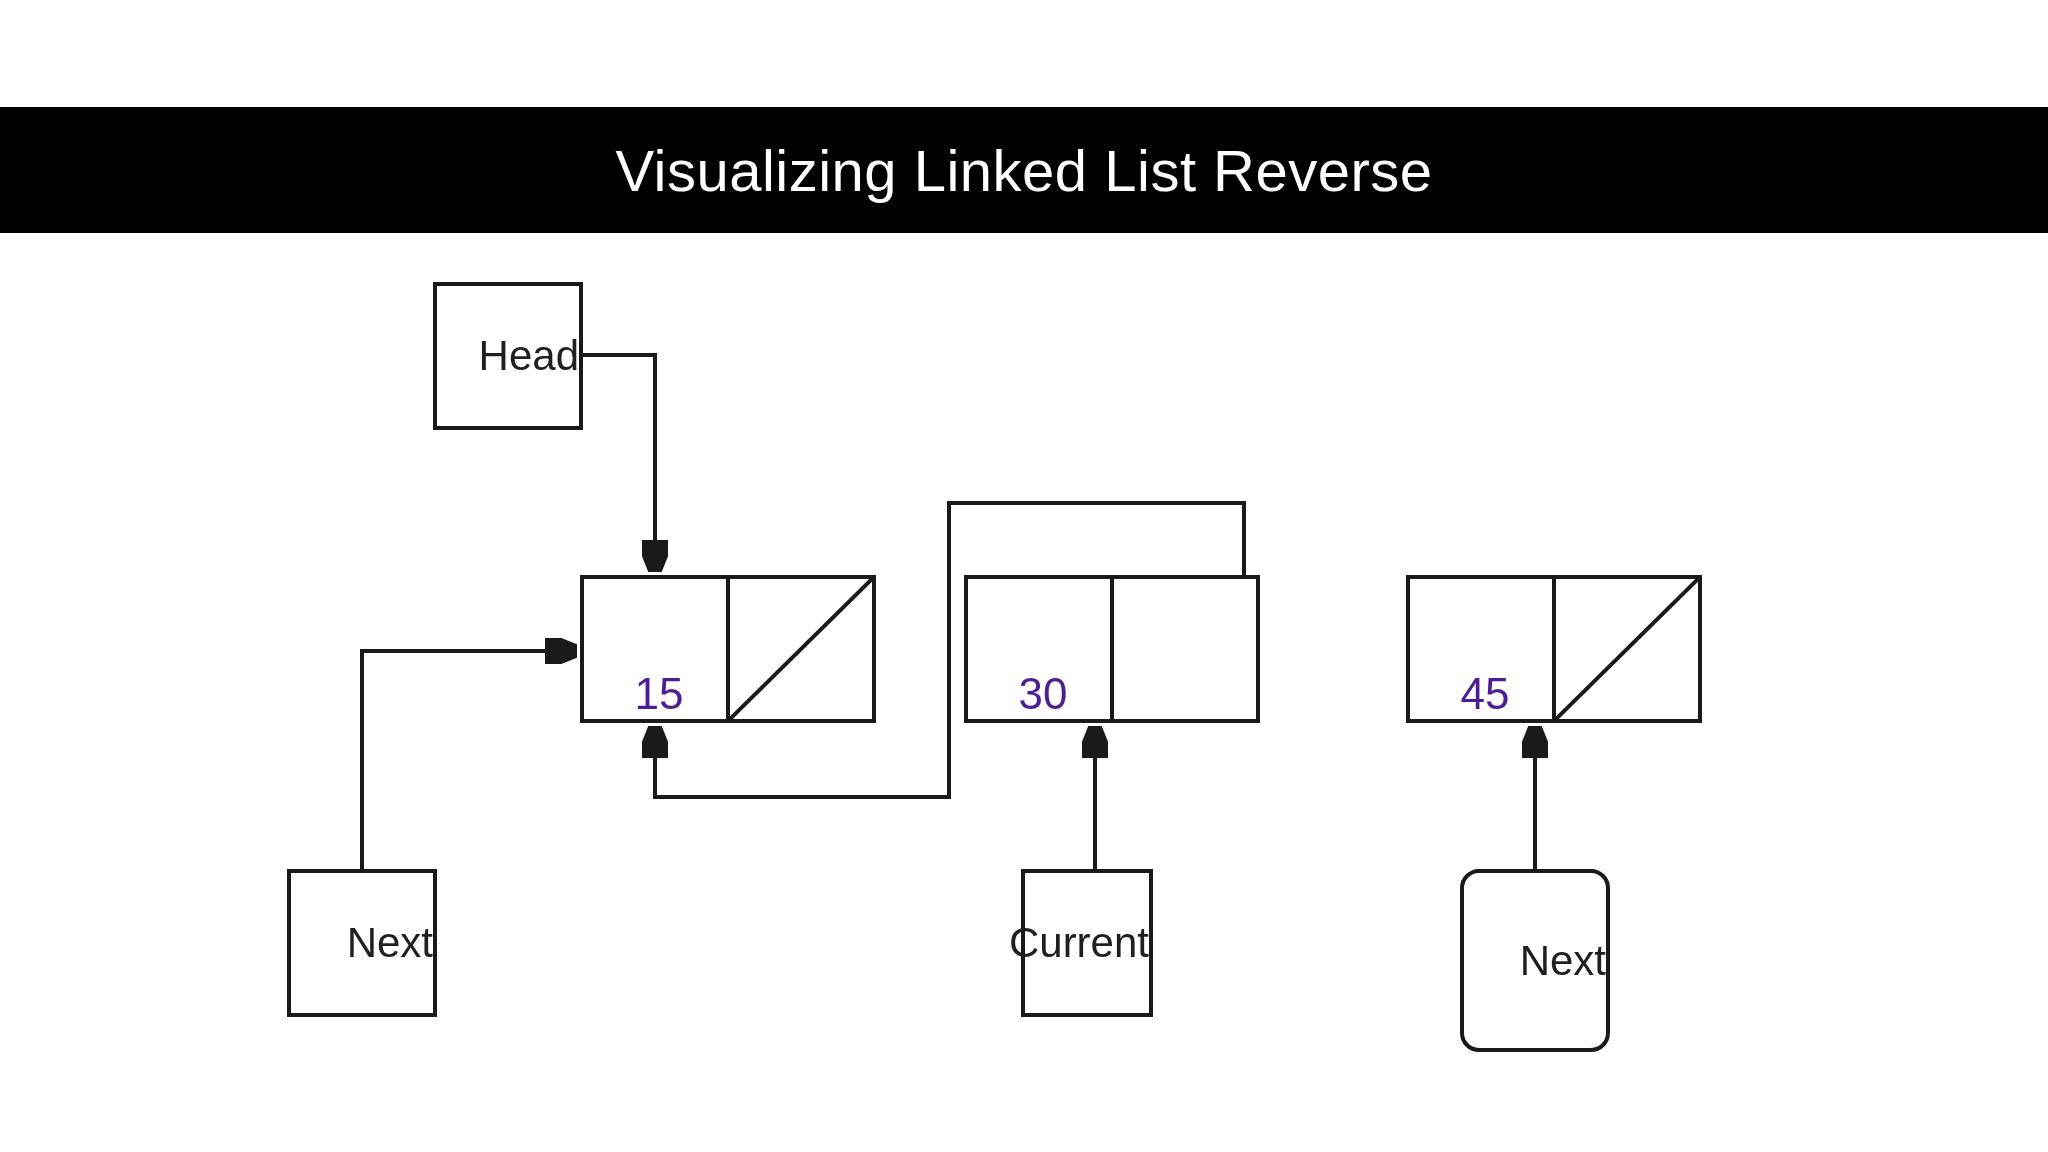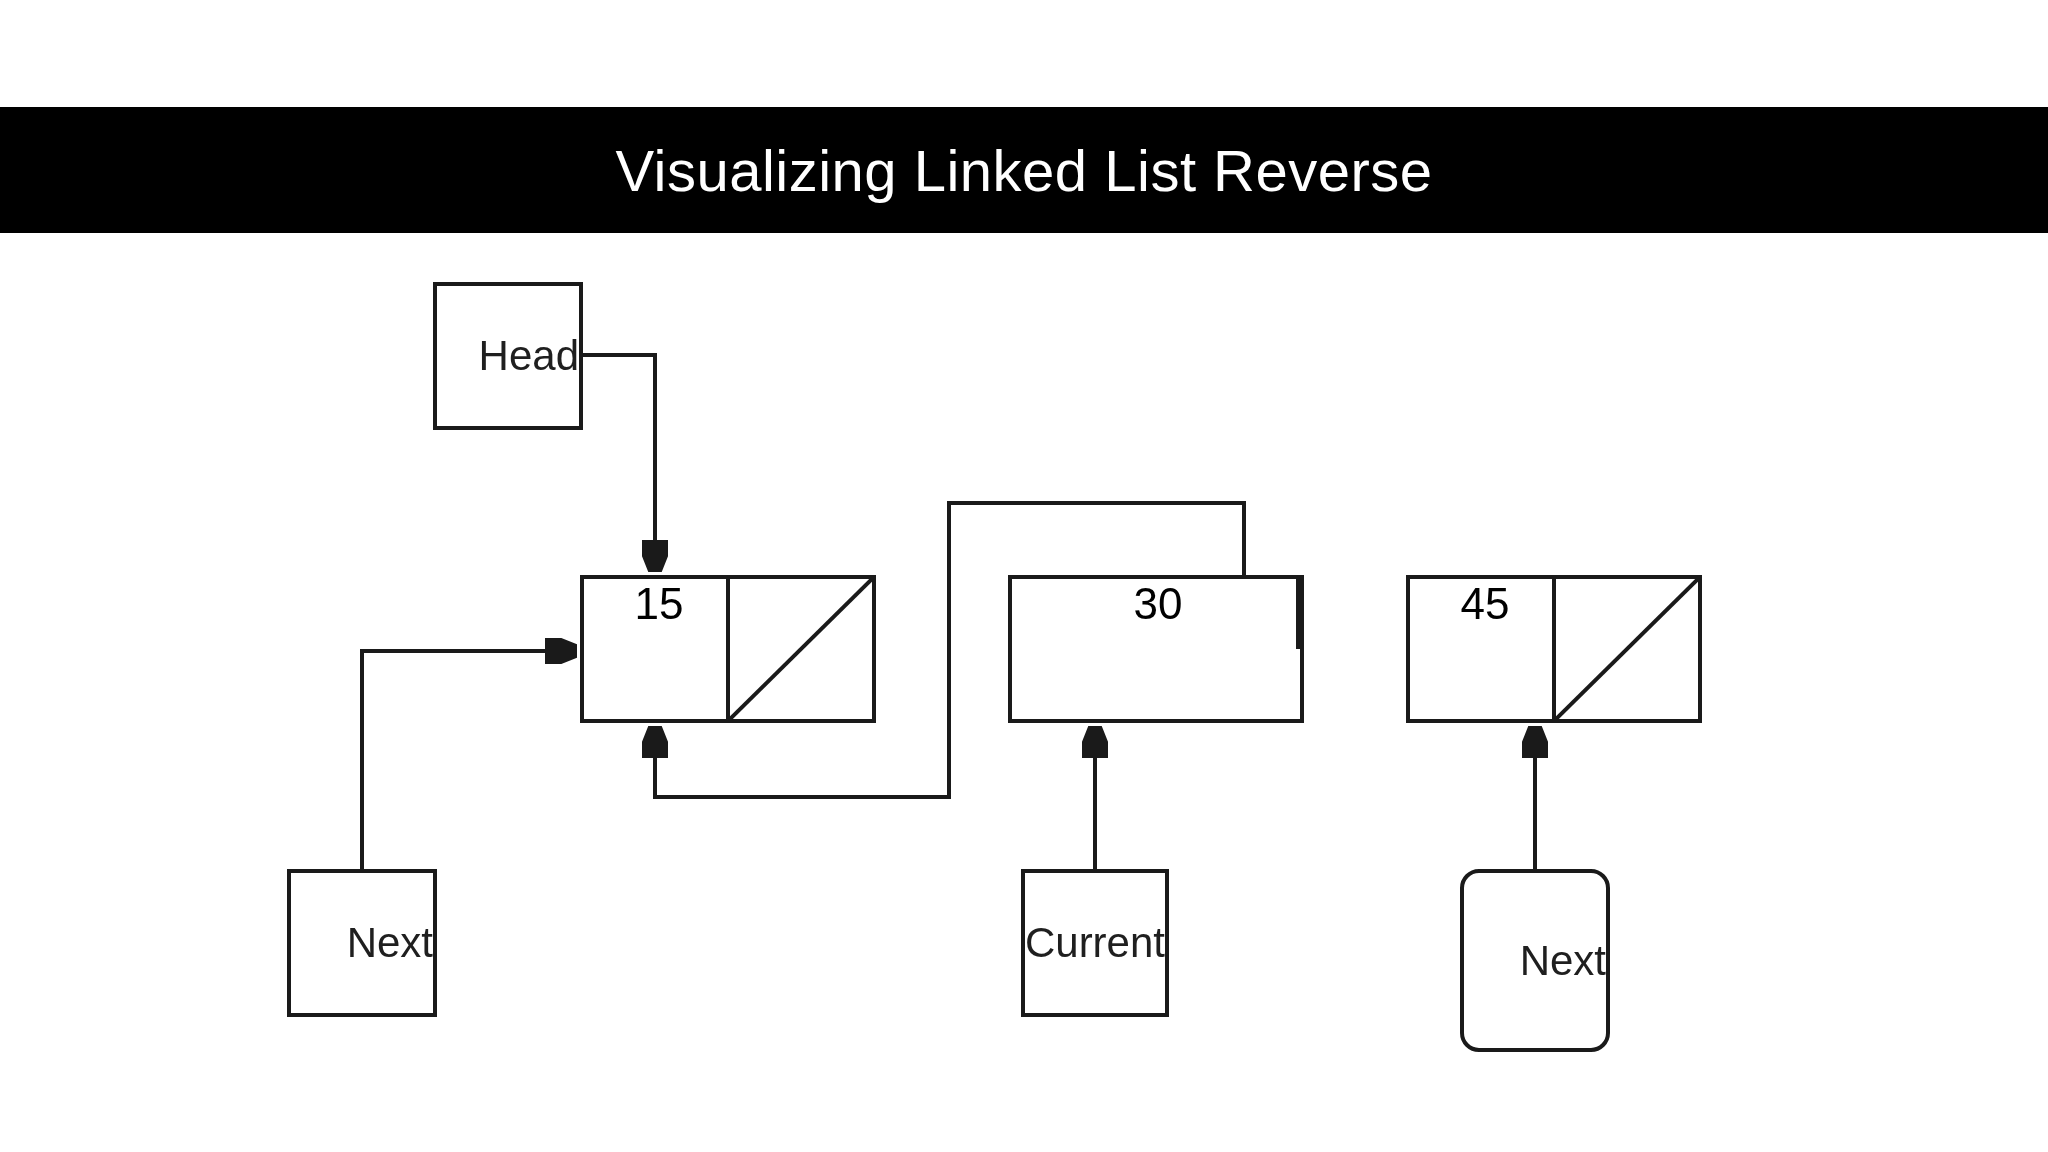--- a/index.html
+++ b/index.html
@@ -70,10 +70,10 @@
     flex: 1 1 0;
     position: relative;
     display: flex;
-    align-items: flex-start;
+    align-items: flex-end;
     justify-content: center;
     font-size: 44px;
-    color: #000000;
+    color: #4c1d95;
     padding-left: 8px;
   }
   .cell.value { border-right: 4px solid #1a1a1a; }

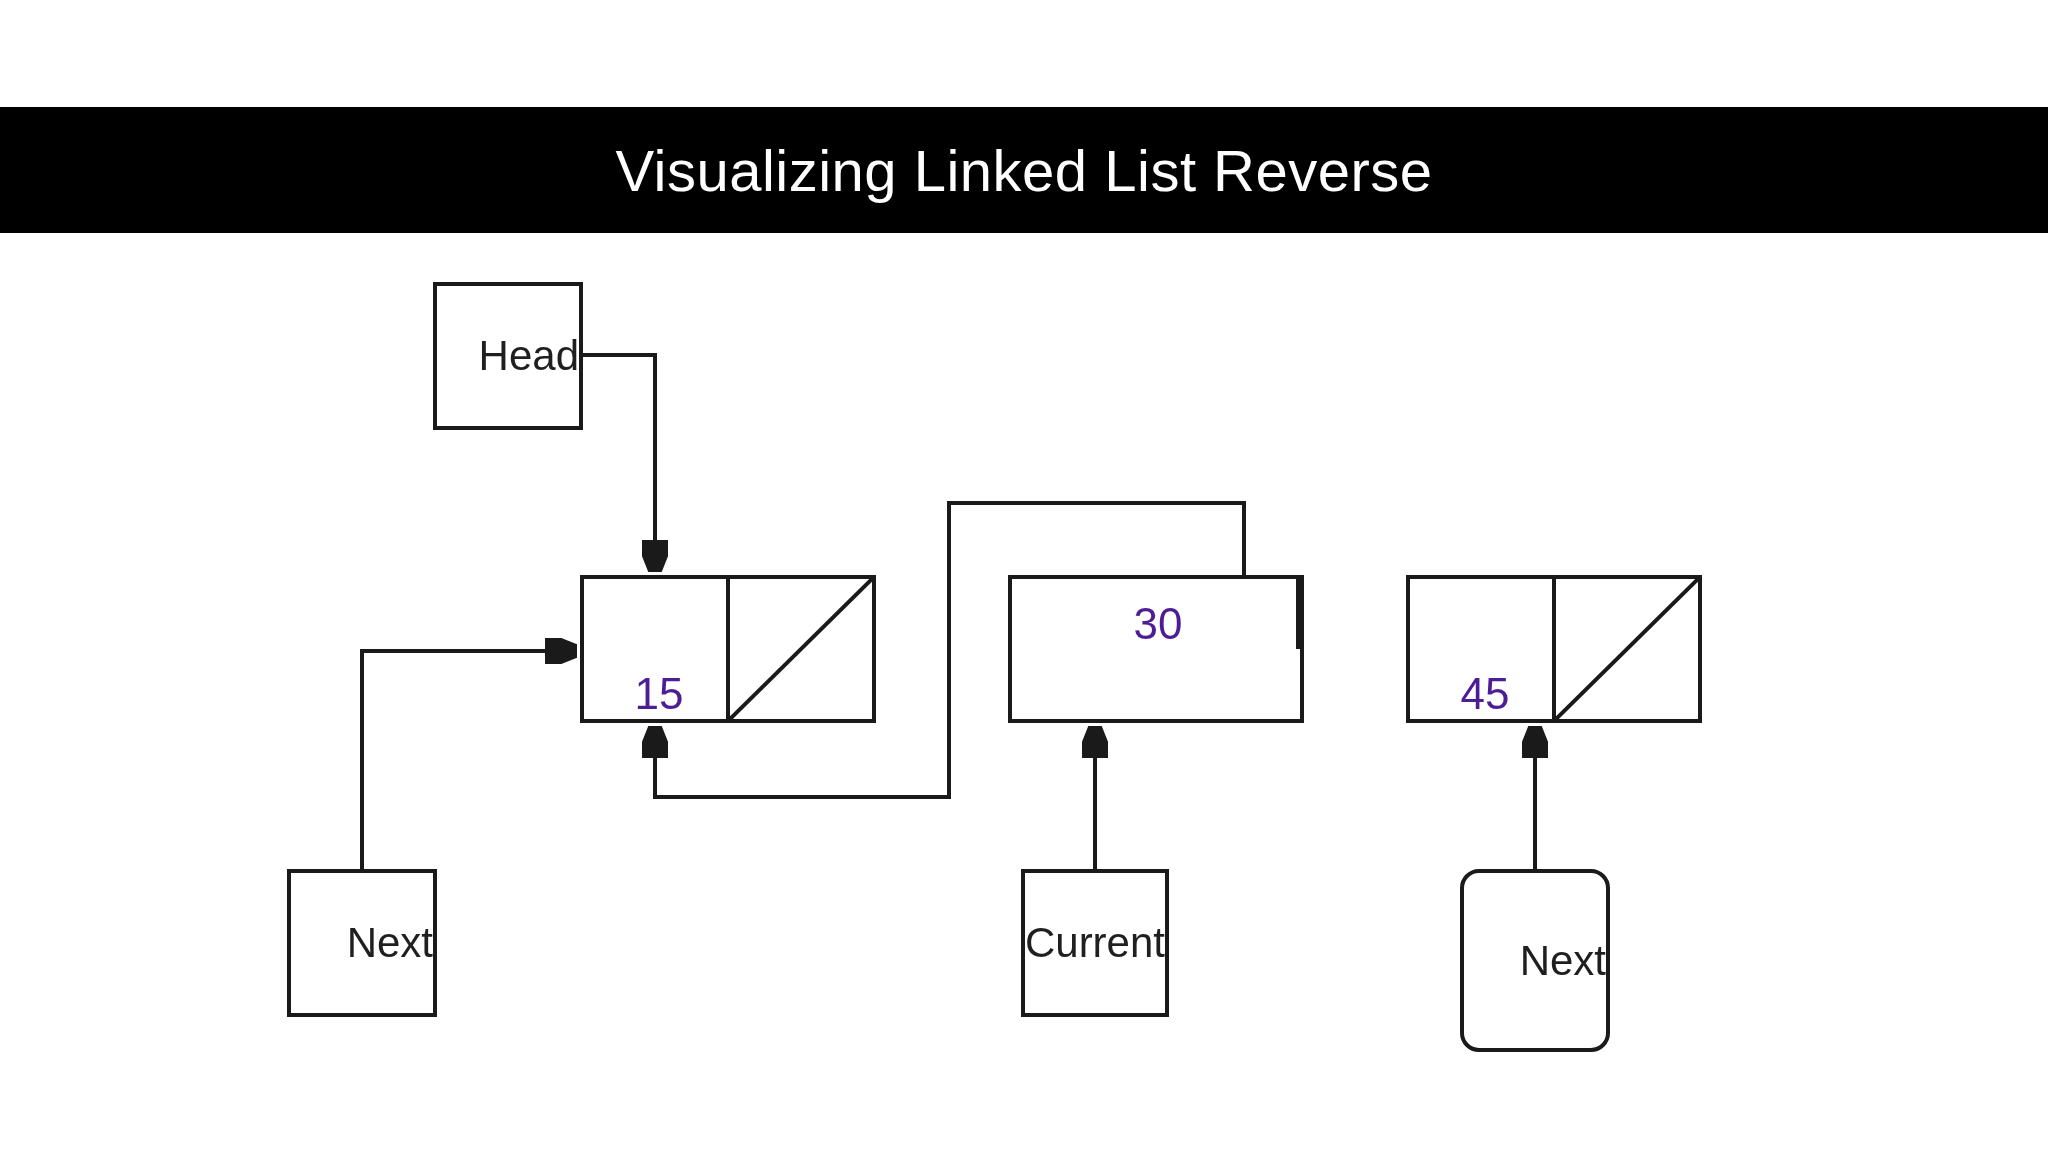--- a/index.html
+++ b/index.html
@@ -64,7 +64,7 @@
     display: flex;
   }
   #node-15 { left: 580px; }
-  #node-30 { left: 1008px; flex-direction: column; }
+  #node-30 { left: 964px; }
   #node-45 { left: 1406px; }
   .cell {
     flex: 1 1 0;

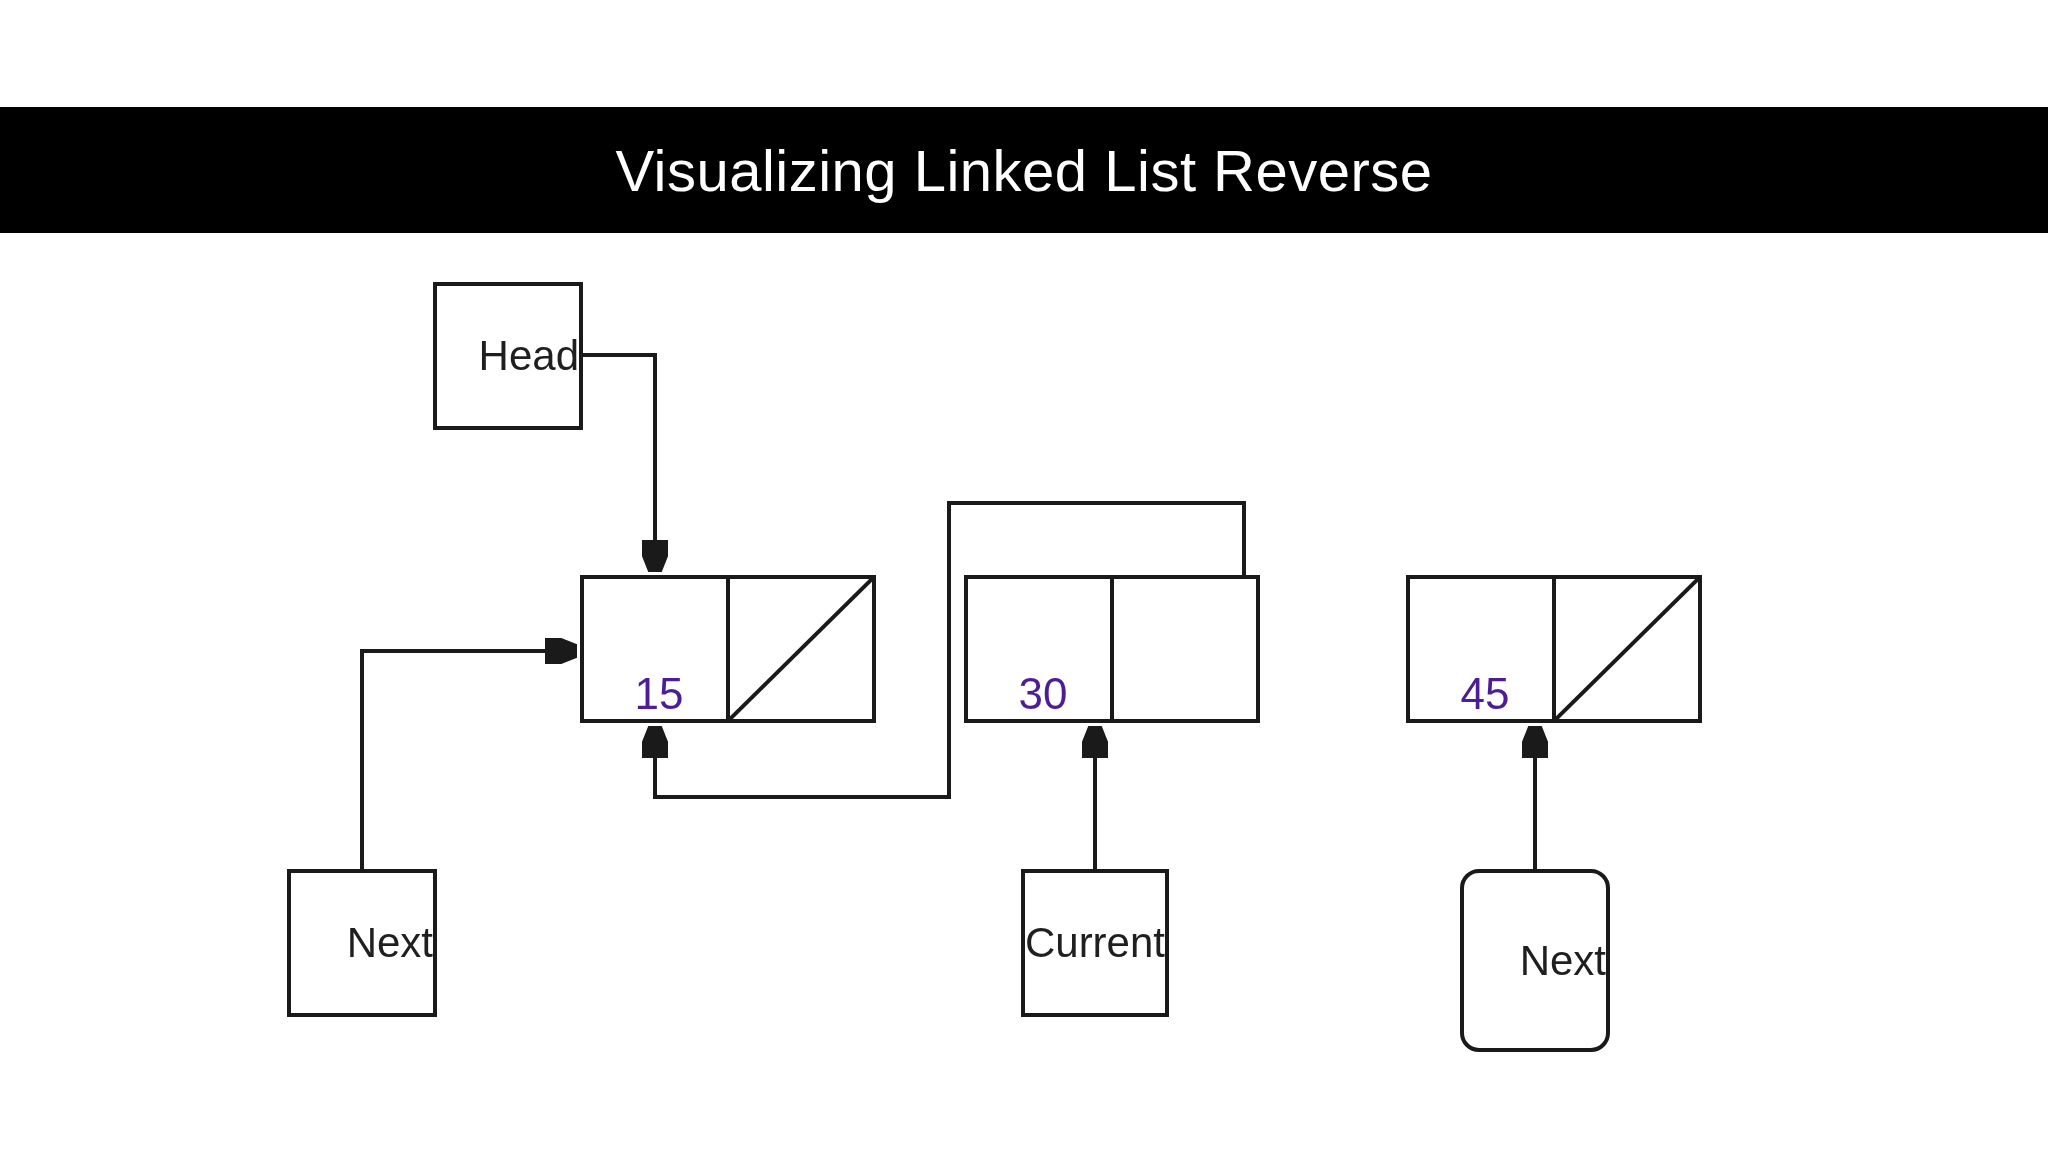--- a/index.html
+++ b/index.html
@@ -50,7 +50,7 @@
   }
   #head-box    { left: 433px;  top: 282px; width: 150px; height: 148px; }
   #prev-box    { left: 287px;  top: 869px; width: 150px; height: 148px; }
-  #current-box { left: 1021px; top: 869px; width: 148px; height: 148px; }
+  #current-box { left: 1021px; top: 869px; width: 132px; height: 148px; }
   #next-box    { left: 1460px; top: 869px; width: 150px; height: 183px; border-radius: 19px; }
   
   .node {

